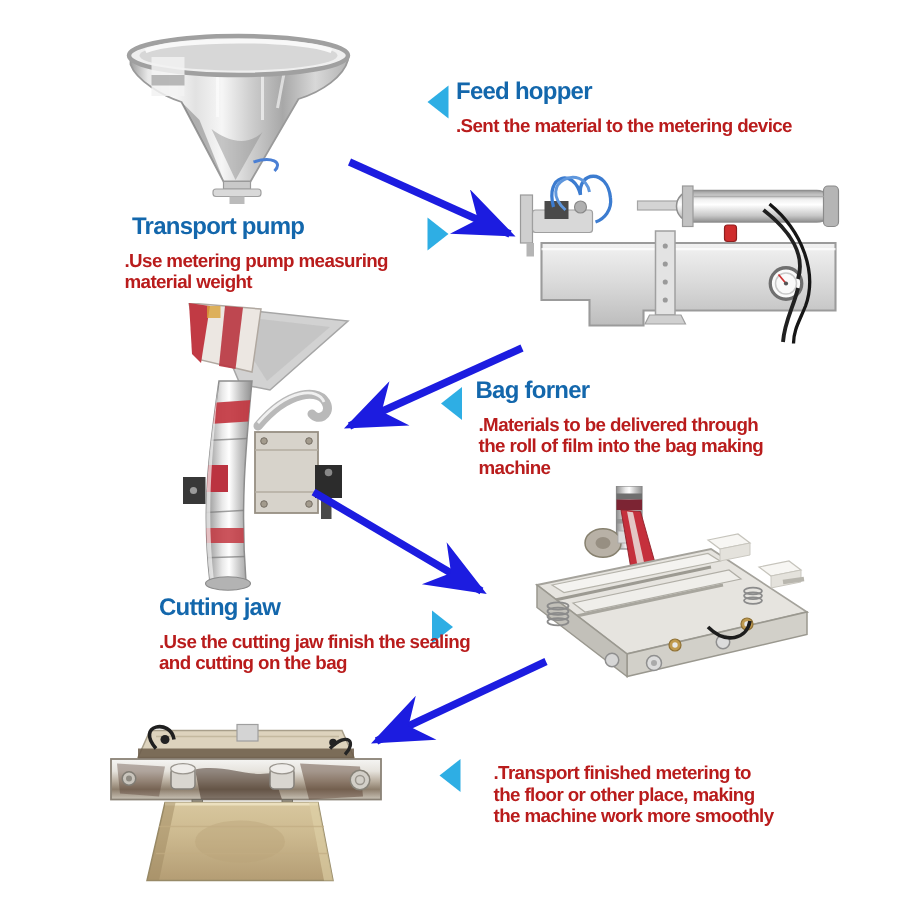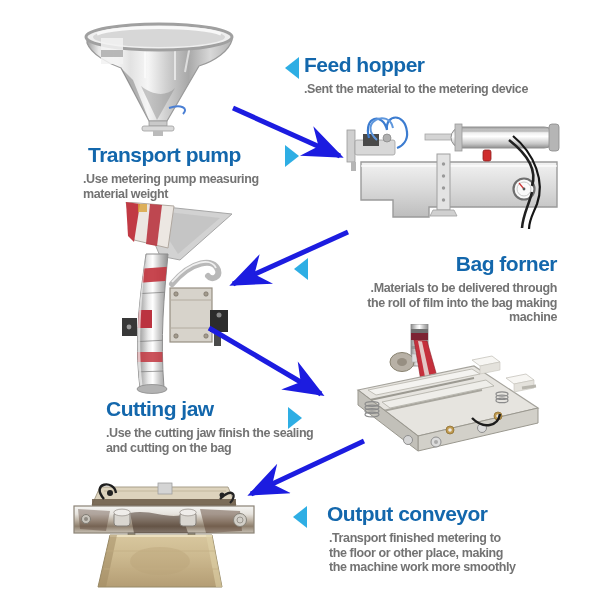--- a/index.html
+++ b/index.html
@@ -14,7 +14,7 @@
   .arrows{position:absolute;left:0;top:0;width:600px;height:600px;pointer-events:none;}
   .step-label{position:absolute;}
   .step-title{
-    font-size:21px;font-weight:bold;color:#1367ac;
+    font-size:16px;font-weight:bold;color:#1367ac;
     letter-spacing:-0.5px;line-height:1.1;white-space:nowrap;
   }
   .step-desc{

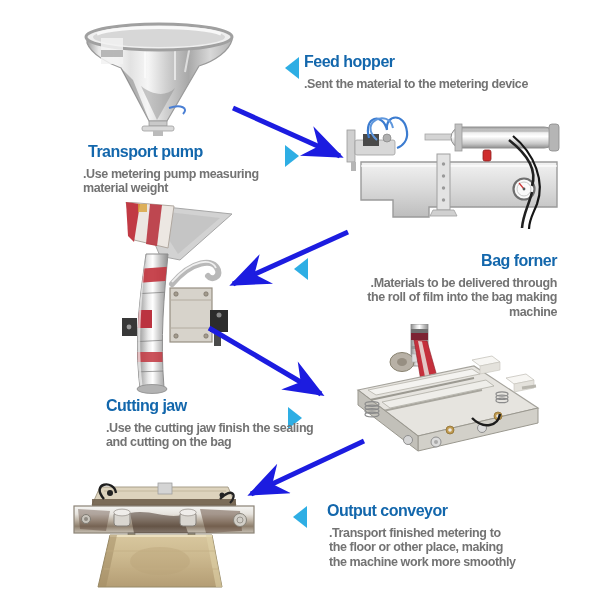--- a/index.html
+++ b/index.html
@@ -18,7 +18,7 @@
     letter-spacing:-0.5px;line-height:1.1;white-space:nowrap;
   }
   .step-desc{
-    font-size:12.5px;font-weight:bold;color:#737373;
+    font-size:12.5px;font-weight:bold;color:#b91c1c;
     letter-spacing:-0.4px;line-height:1.16;white-space:pre-line;margin-top:6px;
   }
   .tri{position:absolute;width:0;height:0;}

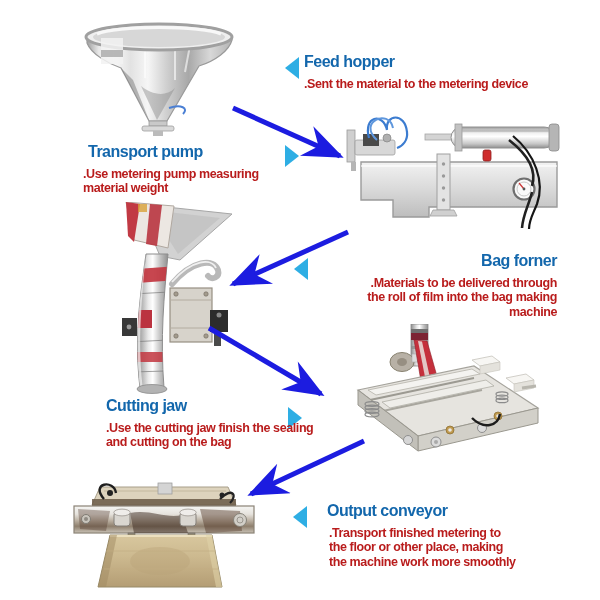--- a/index.html
+++ b/index.html
@@ -281,7 +281,7 @@
 material weight</div>
   </div>
 
-  <div class="step-label" style="left:317px;top:252px;width:240px;text-align:right;">
+  <div class="step-label" style="left:317px;top:252px;width:240px;">
     <div class="step-title">Bag forner</div>
     <div class="step-desc d3">.Materials to be delivered through
 the roll of film into the bag making

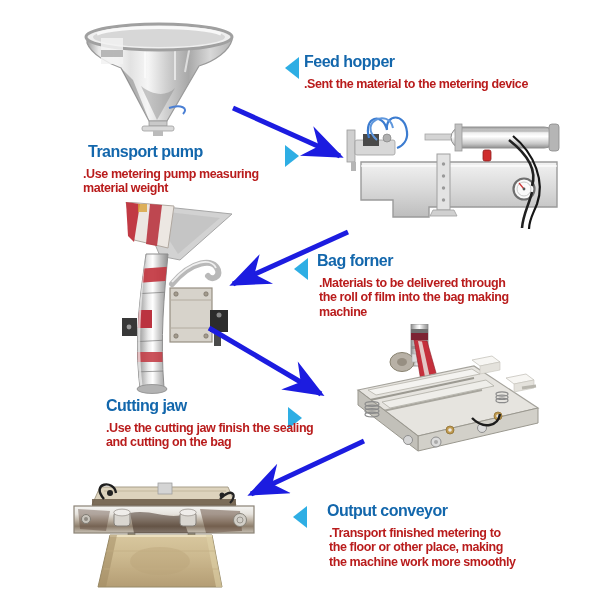--- a/index.html
+++ b/index.html
@@ -295,7 +295,6 @@
   </div>
 
   <div class="step-label" style="left:327px;top:502px;width:230px;">
-    <div class="step-title">Output conveyor</div>
     <div class="step-desc d5">.Transport finished metering to
 the floor or other place, making
 the machine work more smoothly</div>

